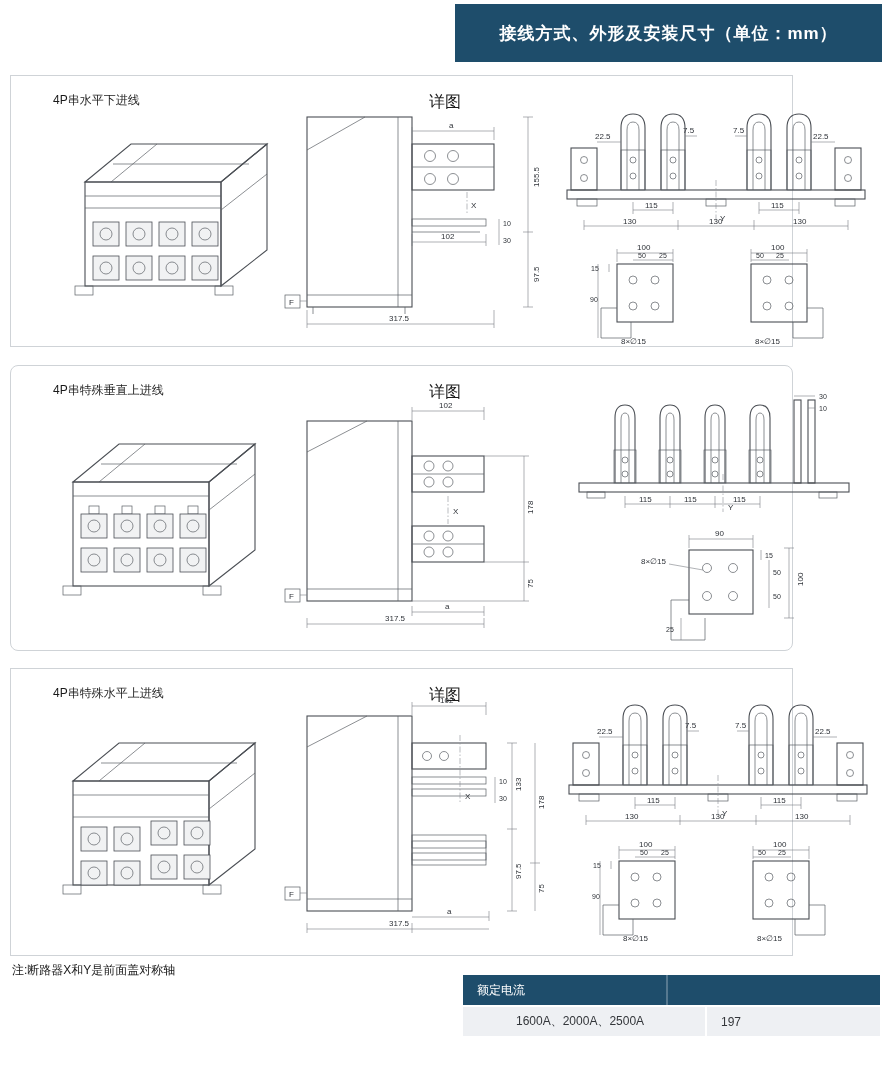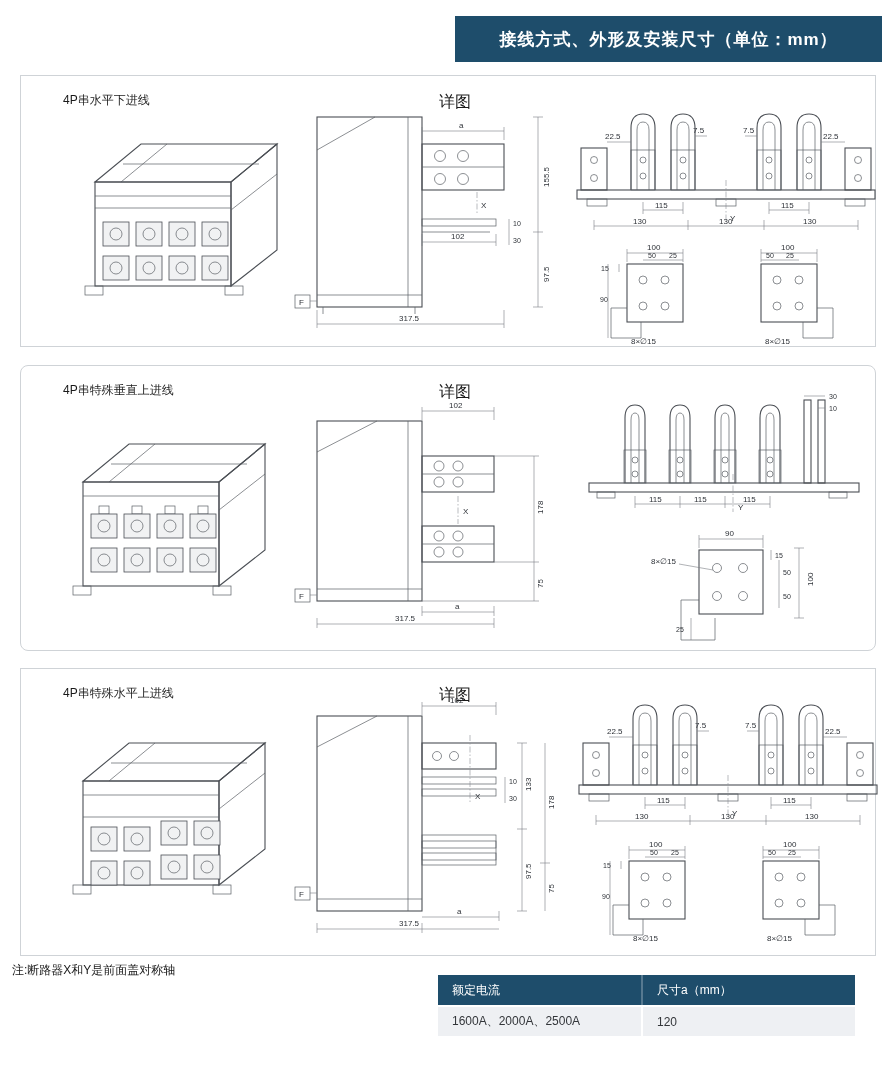--- a/index.html
+++ b/index.html
@@ -7,7 +7,7 @@
   body { font-family:"Liberation Sans", sans-serif; }
   .page { position:relative; width:882px; height:1073px; background:#fff; overflow:hidden; }
 
-  .header-bar { position:absolute; left:455px; top:16px; width:427px; height:46px;
+  .header-bar { position:absolute; left:455px; top:4px; width:427px; height:58px;
     background:#1e4d6b; color:#fff; display:flex; align-items:center; justify-content:center;
     font-size:17px; font-weight:bold; letter-spacing:1px; }
 

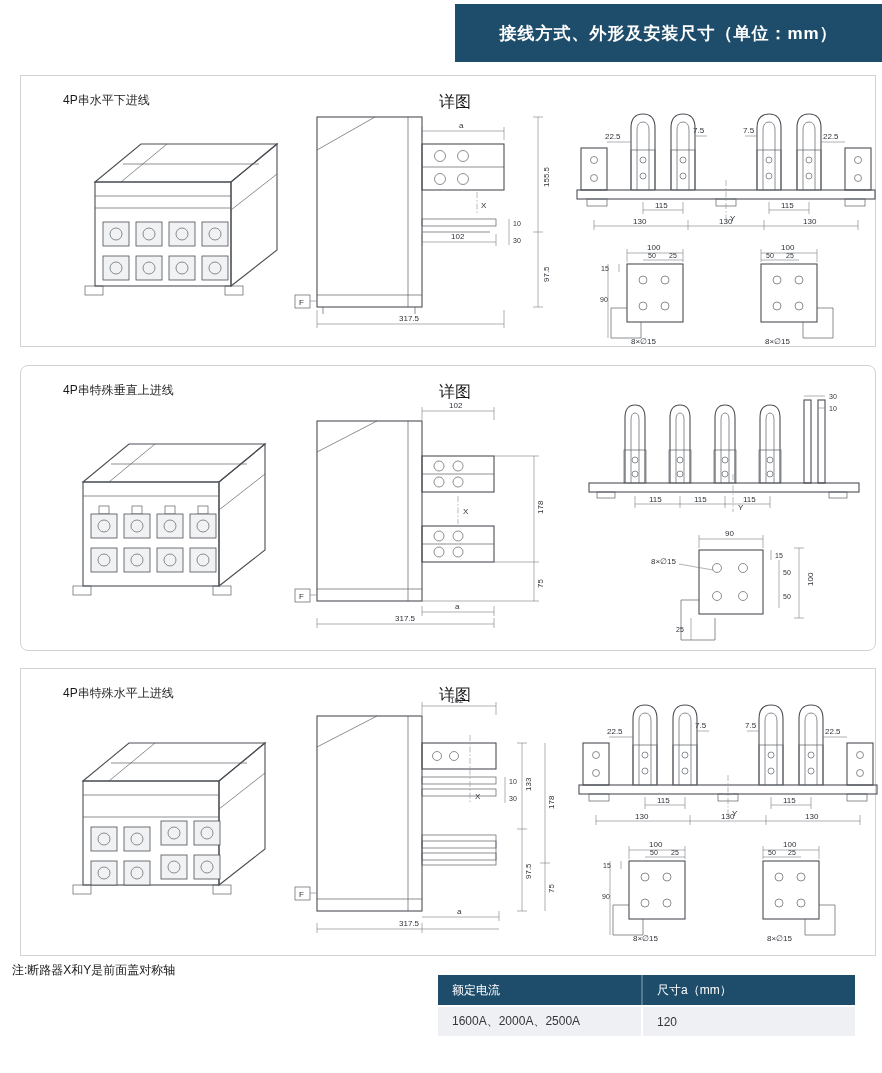--- a/index.html
+++ b/index.html
@@ -11,7 +11,7 @@
     background:#1e4d6b; color:#fff; display:flex; align-items:center; justify-content:center;
     font-size:17px; font-weight:bold; letter-spacing:1px; }
 
-  .panel { position:absolute; left:20px; width:856px; border:1px solid #cfd3d7; background:#fff; }
+  .panel { position:absolute; left:10px; width:783px; border:1px solid #cfd3d7; background:#fff; }
   .p0 { top:75px; height:272px; }
   .p1 { top:365px; height:286px;border-radius:8px; }
   .p2 { top:668px; height:288px; }

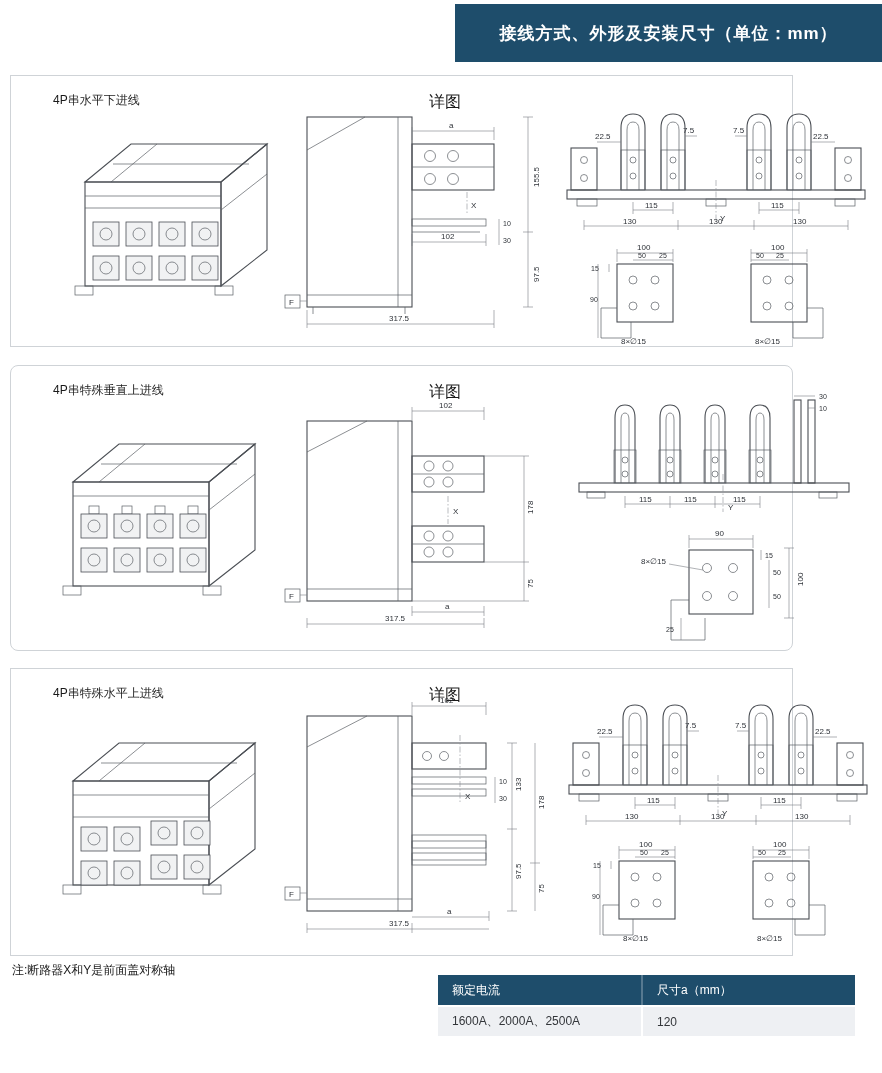--- a/index.html
+++ b/index.html
@@ -30,7 +30,7 @@
 
   .note { position:absolute; left:12px; top:962px; font-size:12px; color:#1a1a1a; }
 
-  .spec-table { position:absolute; left:438px; top:975px; width:417px; font-size:12px; }
+  .spec-table { position:absolute; left:463px; top:975px; width:417px; font-size:12px; }
   .spec-table .thead { display:flex; height:30px; background:#1e4d6b; color:#fff; }
   .spec-table .trow  { display:flex; height:31px; background:#eef0f3; border-top:2px solid #fff; color:#33363a; }
   .spec-table .c1 { width:205px; display:flex; align-items:center; padding-left:14px; }

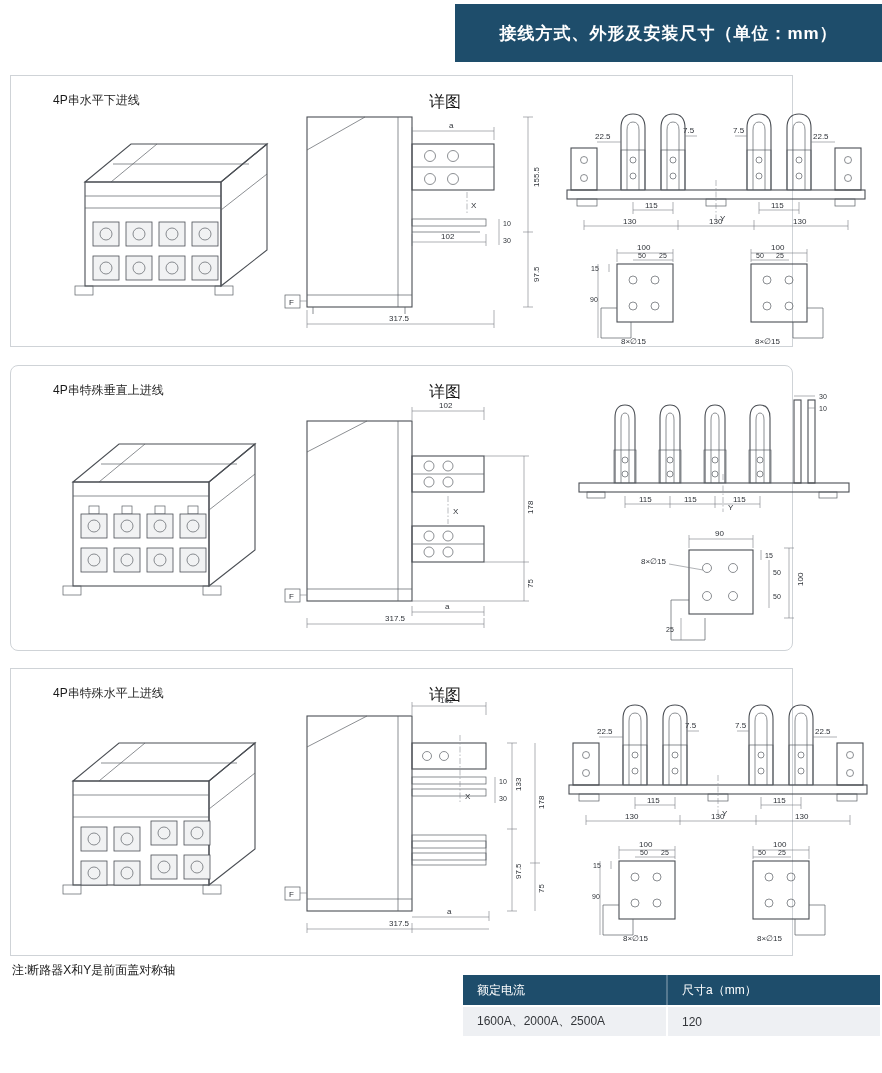--- a/index.html
+++ b/index.html
@@ -631,7 +631,6 @@
   <div class="spec-table">
     <div class="thead">
       <div class="c1">额定电流</div>
-      <div class="c2">尺寸a（mm）</div>
     </div>
     <div class="trow">
       <div class="c1">1600A、2000A、2500A</div>

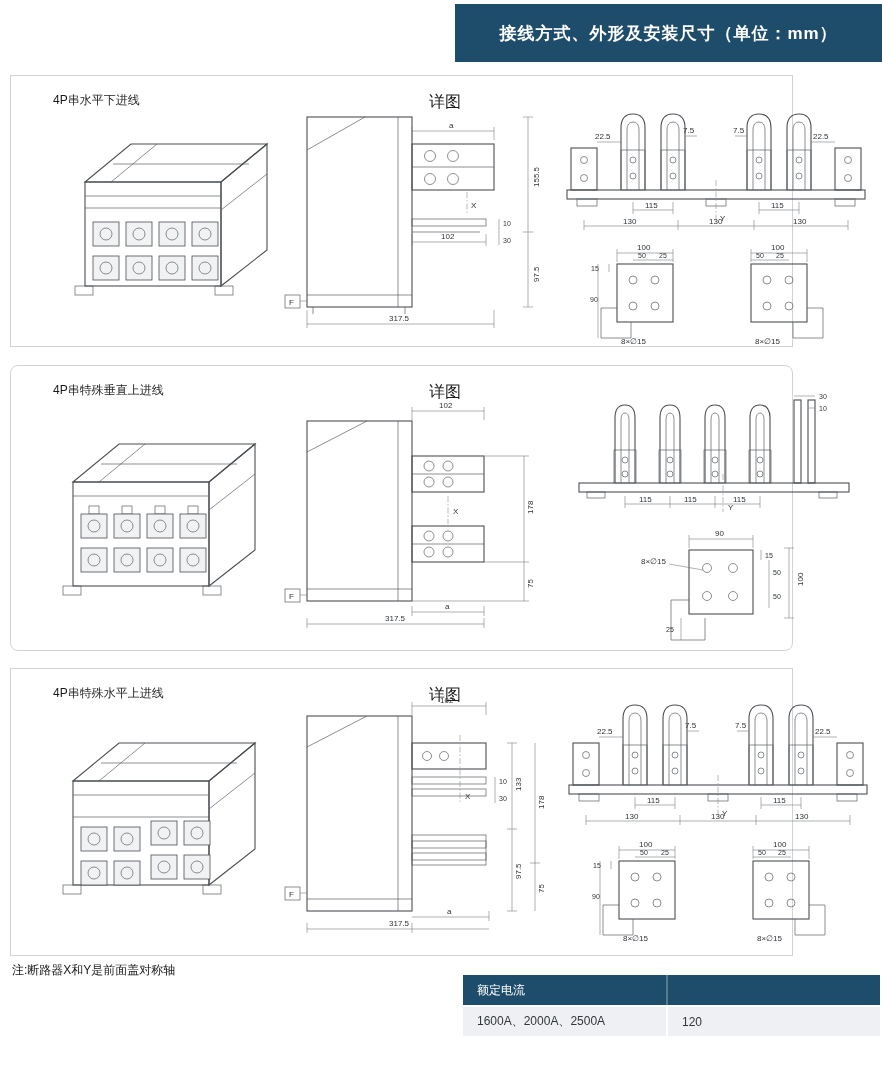--- a/index.html
+++ b/index.html
@@ -34,7 +34,7 @@
   .spec-table .thead { display:flex; height:30px; background:#1e4d6b; color:#fff; }
   .spec-table .trow  { display:flex; height:31px; background:#eef0f3; border-top:2px solid #fff; color:#33363a; }
   .spec-table .c1 { width:205px; display:flex; align-items:center; padding-left:14px; }
-  .spec-table .trow .c1 { border-right:2px solid #fff; }
+  .spec-table .trow .c1 { border-right:2px solid #fff;margin-left:39px; }
   .spec-table .thead .c1 { border-right:2px solid rgba(255,255,255,0.25); }
   .spec-table .c2 { flex:1; display:flex; align-items:center; padding-left:14px; }
 </style>

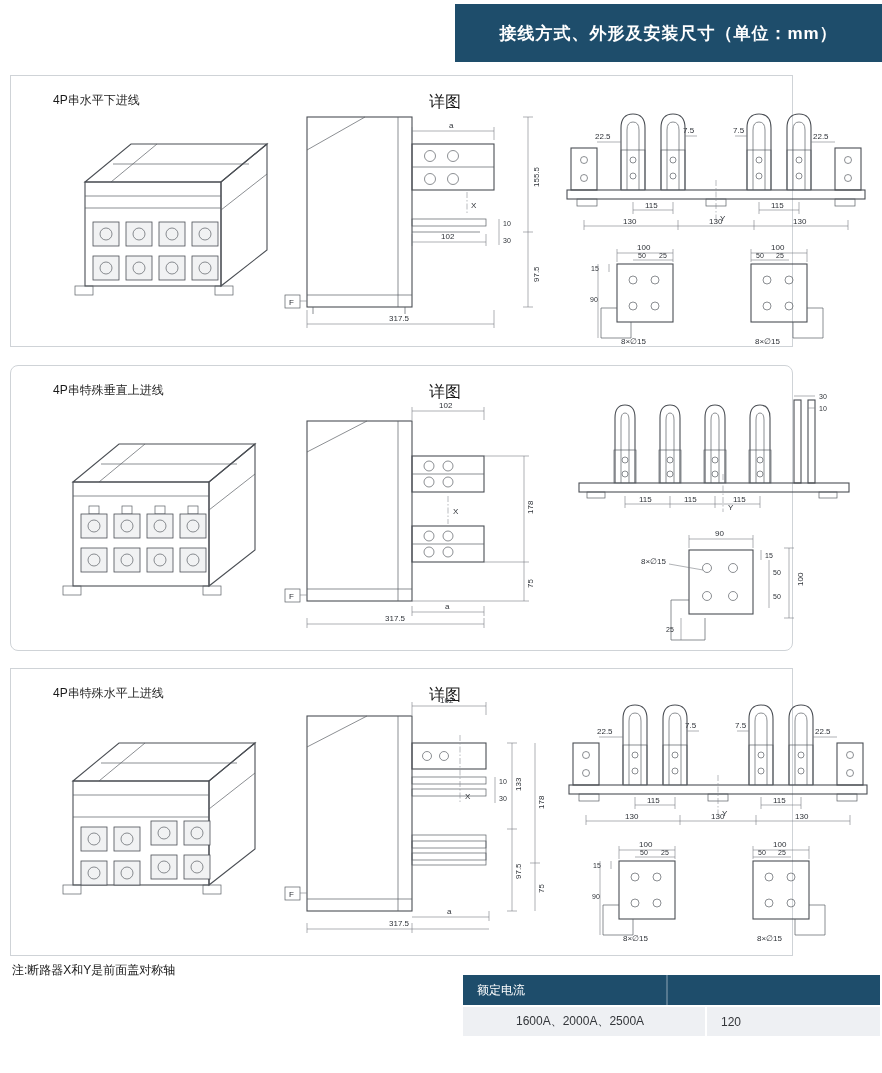--- a/index.html
+++ b/index.html
@@ -634,7 +634,7 @@
     </div>
     <div class="trow">
       <div class="c1">1600A、2000A、2500A</div>
-      <div class="c2">120</div>
+      <div class="c2">197</div>
     </div>
   </div>
 

